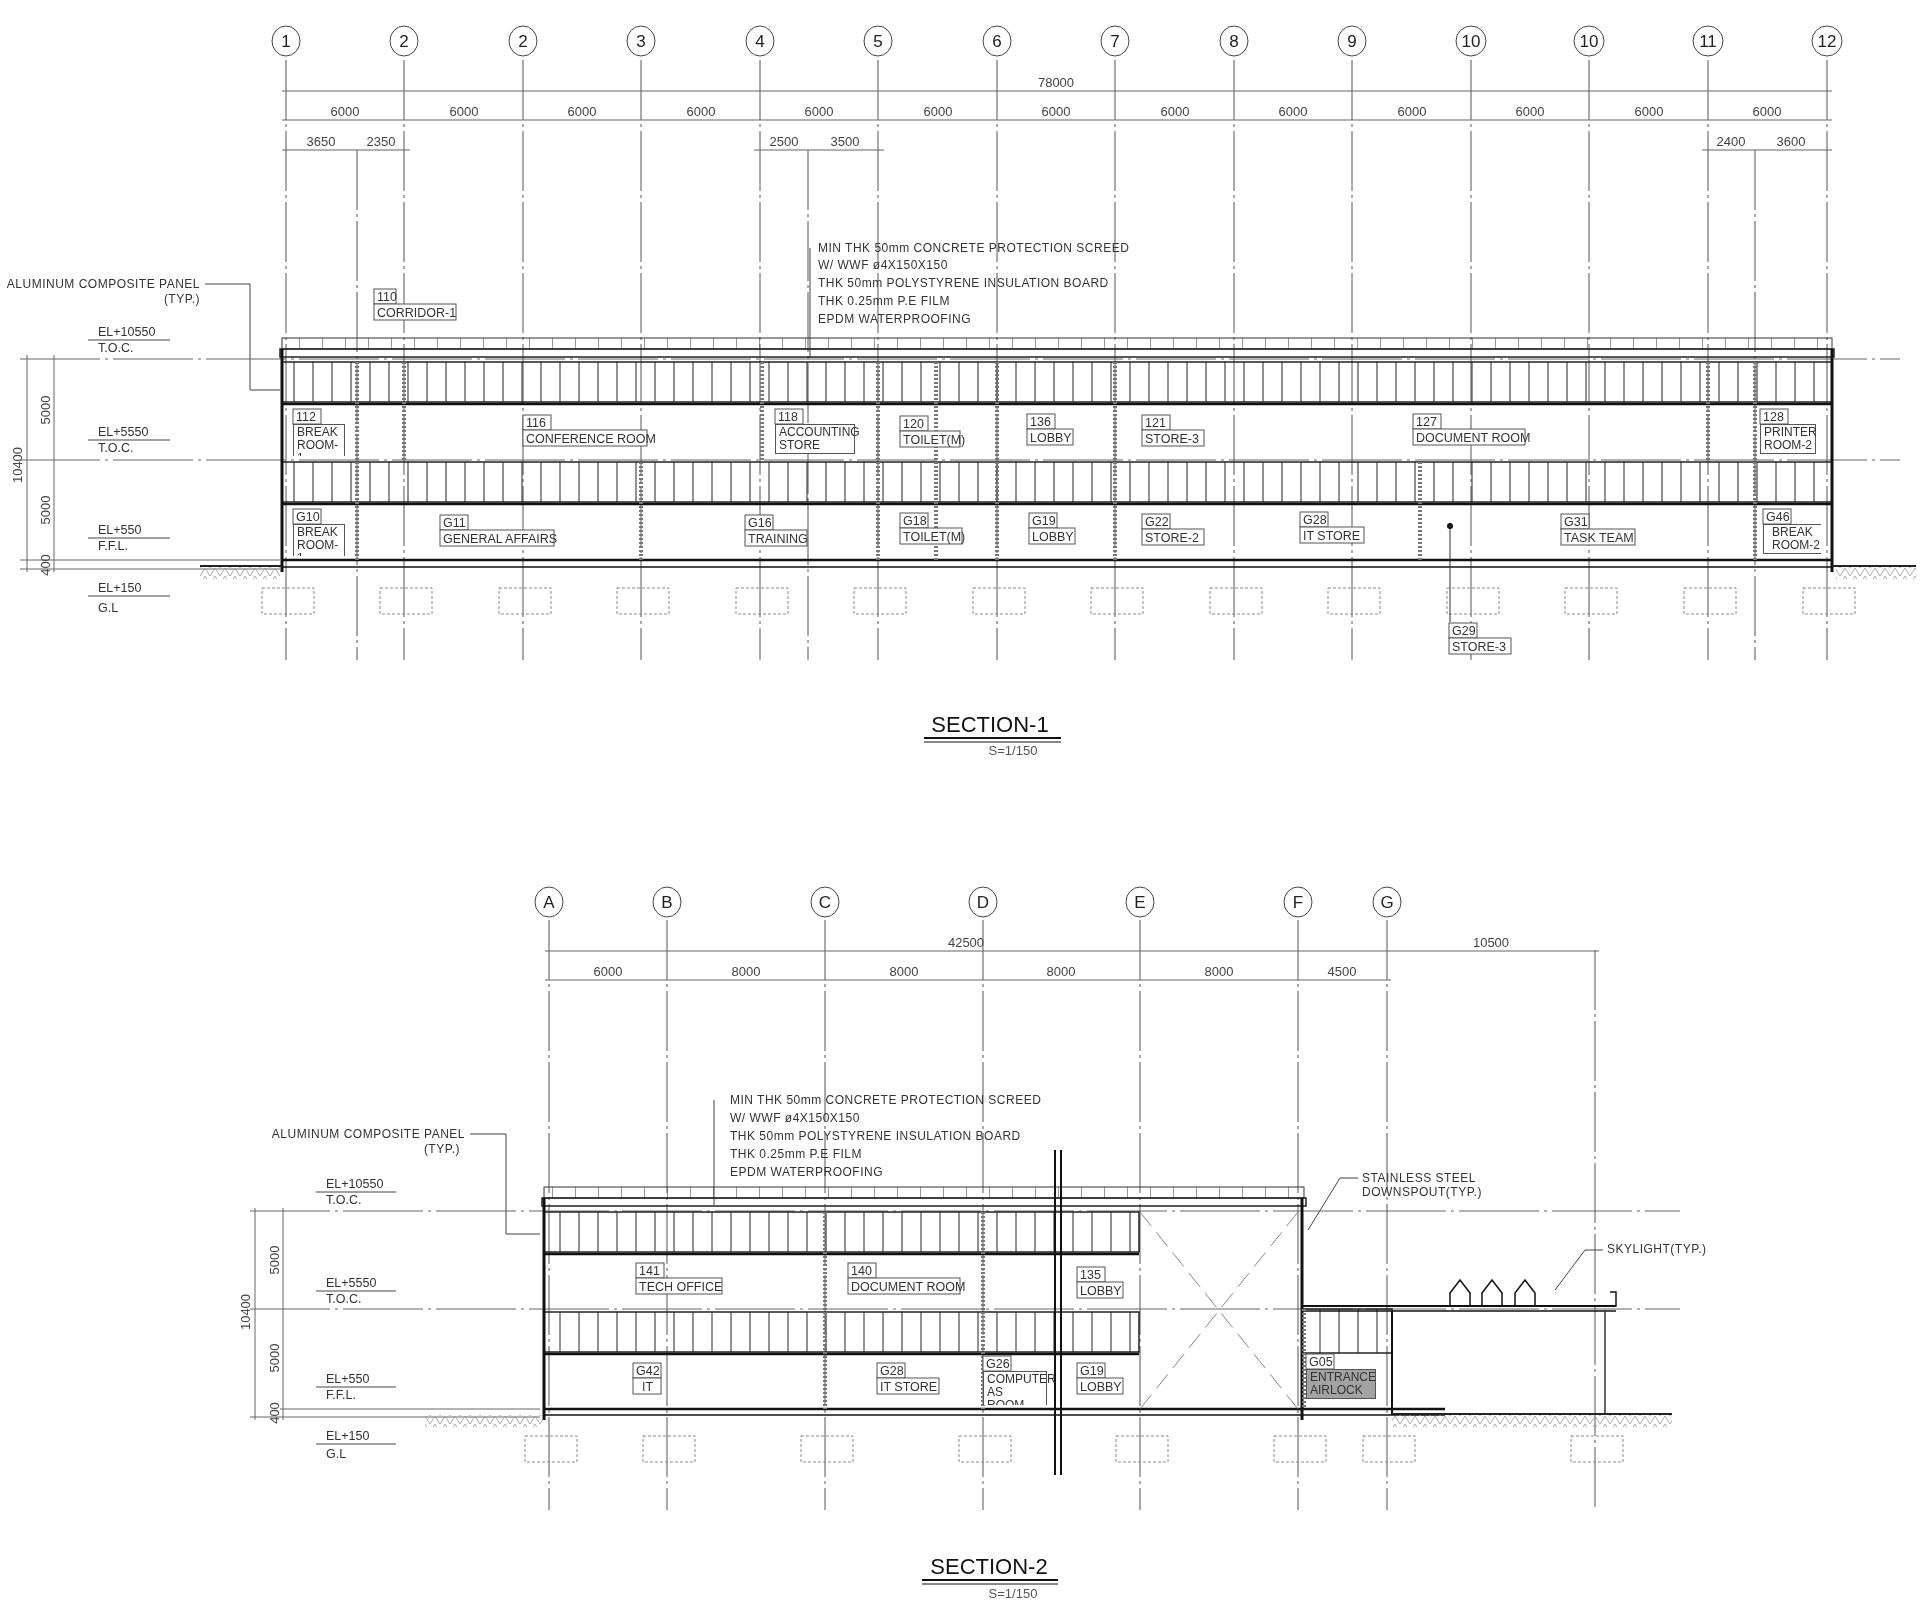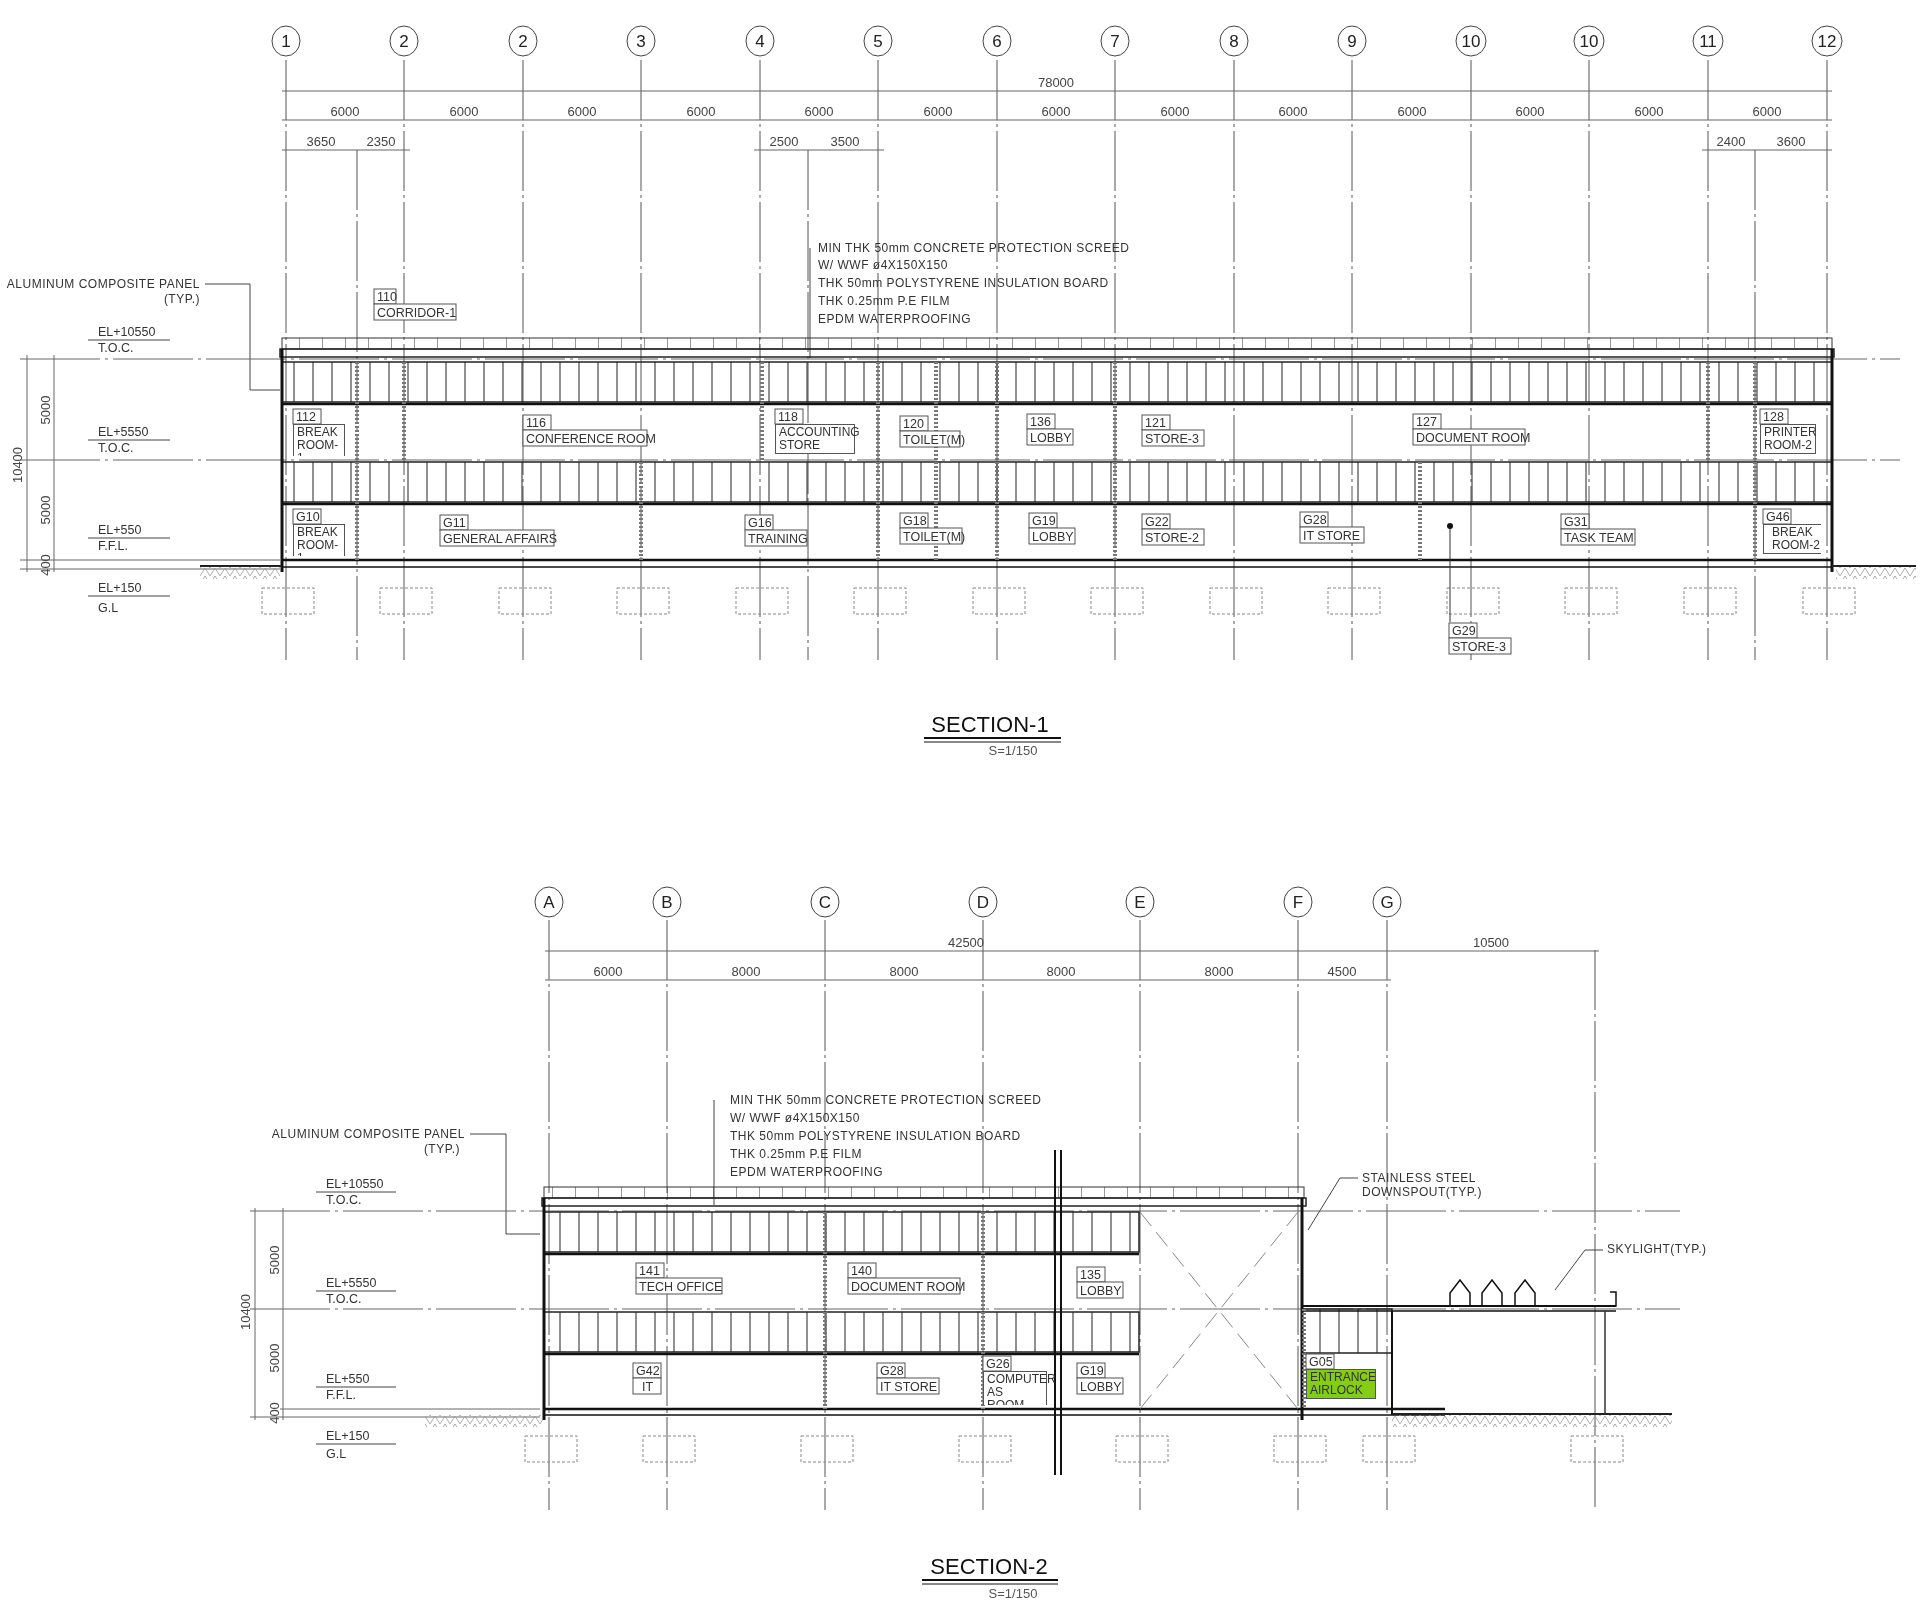--- a/index.html
+++ b/index.html
@@ -554,7 +554,7 @@
       <g>
           <rect x="1306" y="1354" width="28" height="15" fill="#fff" stroke="#555"></rect>
           <text class="t lbl" x="1309" y="1366">G05</text>
-          <foreignObject x="1306" y="1369" width="80" height="34"><div xmlns="http://www.w3.org/1999/xhtml" style="border:1px solid #555;font:12px 'Liberation Sans',sans-serif;color:#333;padding:1px 3px;line-height:13px;background:#84cc16;width:62px;">ENTRANCE AIRLOCK</div></foreignObject>
+          <foreignObject x="1306" y="1369" width="80" height="34"><div xmlns="http://www.w3.org/1999/xhtml" style="border:1px solid #555;font:12px 'Liberation Sans',sans-serif;color:#333;padding:1px 3px;line-height:13px;background:#a3a3a3;width:62px;">ENTRANCE AIRLOCK</div></foreignObject>
         </g>
     </g>
 

